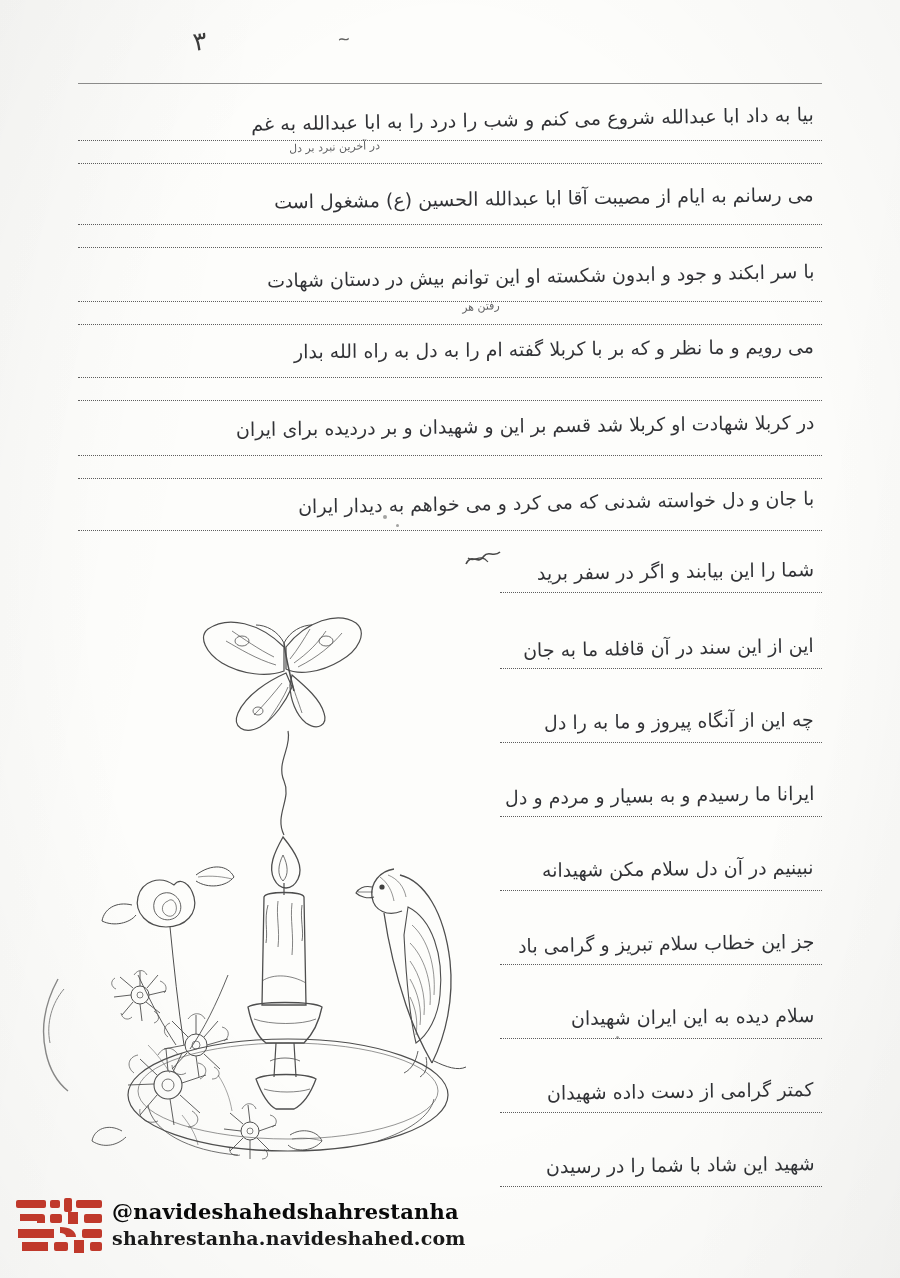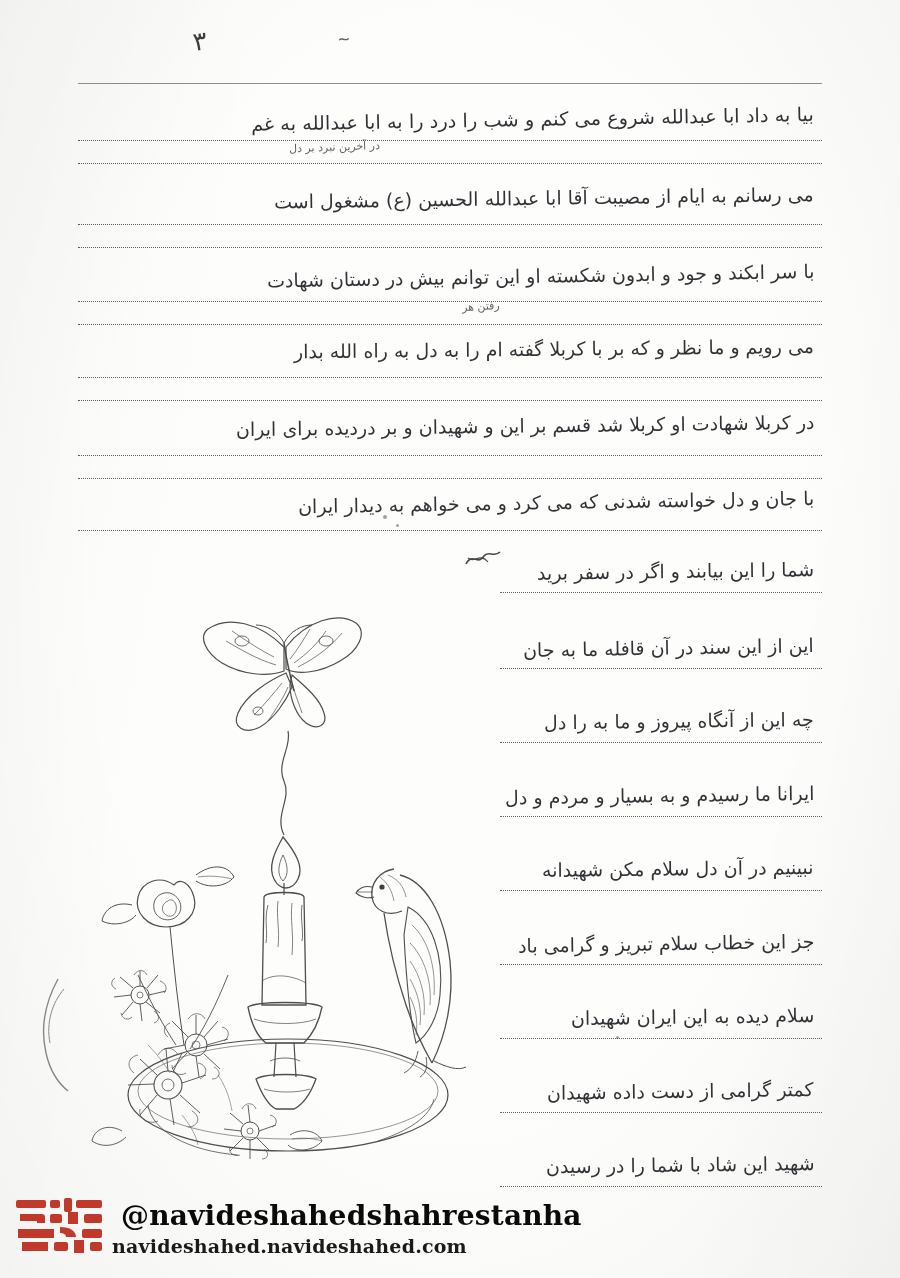--- a/index.html
+++ b/index.html
@@ -116,11 +116,10 @@
   #footer-handle {
     font-family: "DejaVu Serif", serif;
     font-weight: bold;
-    font-size: 28px;
+    font-size: 21px;
     color: #0a0a0a;
     letter-spacing: .2px;
     line-height: 1.15;
-    margin-left: 9px;
   }
   #footer-site {
     font-family: "DejaVu Serif", serif;

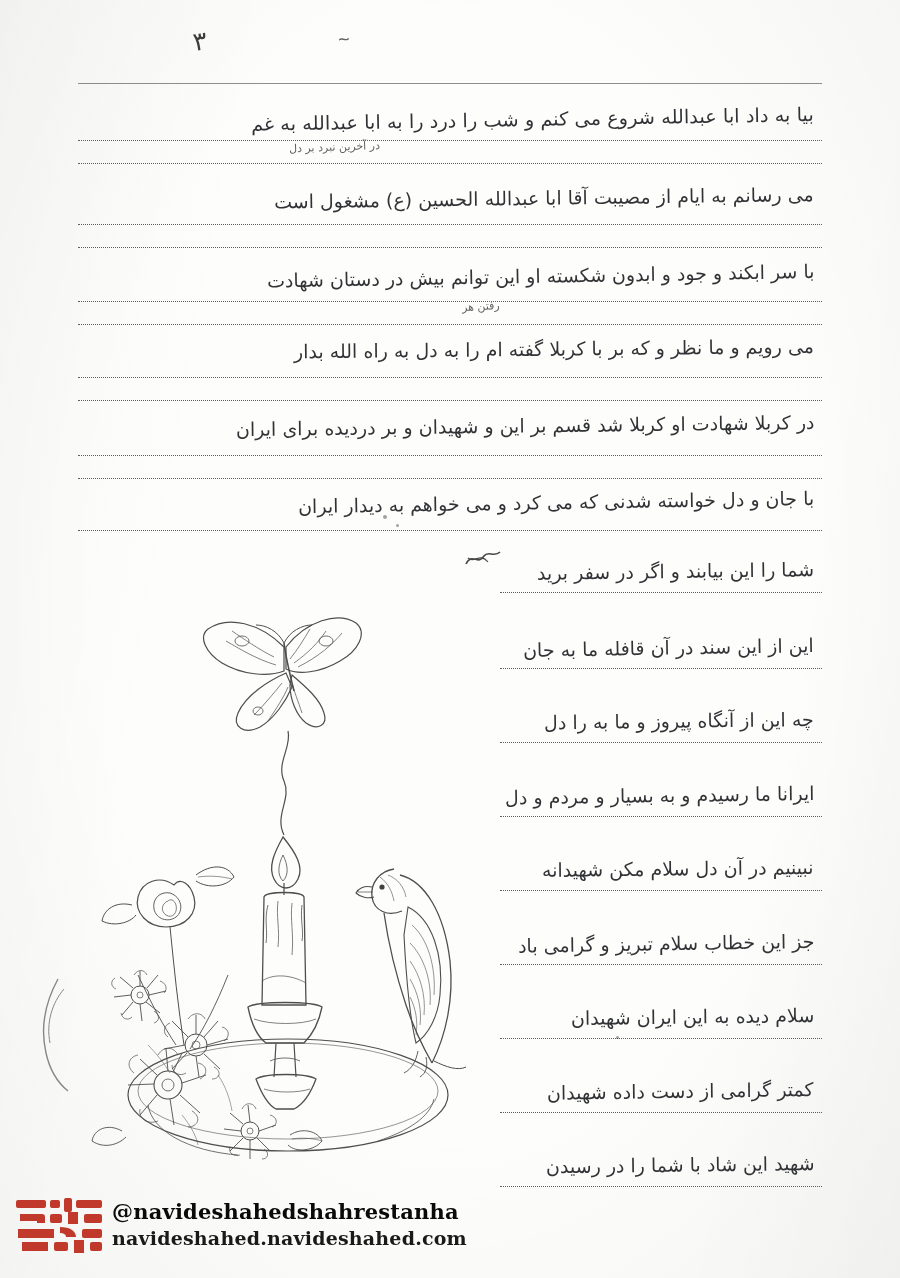--- a/index.html
+++ b/index.html
@@ -394,7 +394,7 @@
     </div>
     <div id="footer-text">
       <div id="footer-handle">@navideshahedshahrestanha</div>
-      <div id="footer-site">navideshahed.navideshahed.com</div>
+      <div id="footer-site">shahrestanha.navideshahed.com</div>
     </div>
   </div>
 

